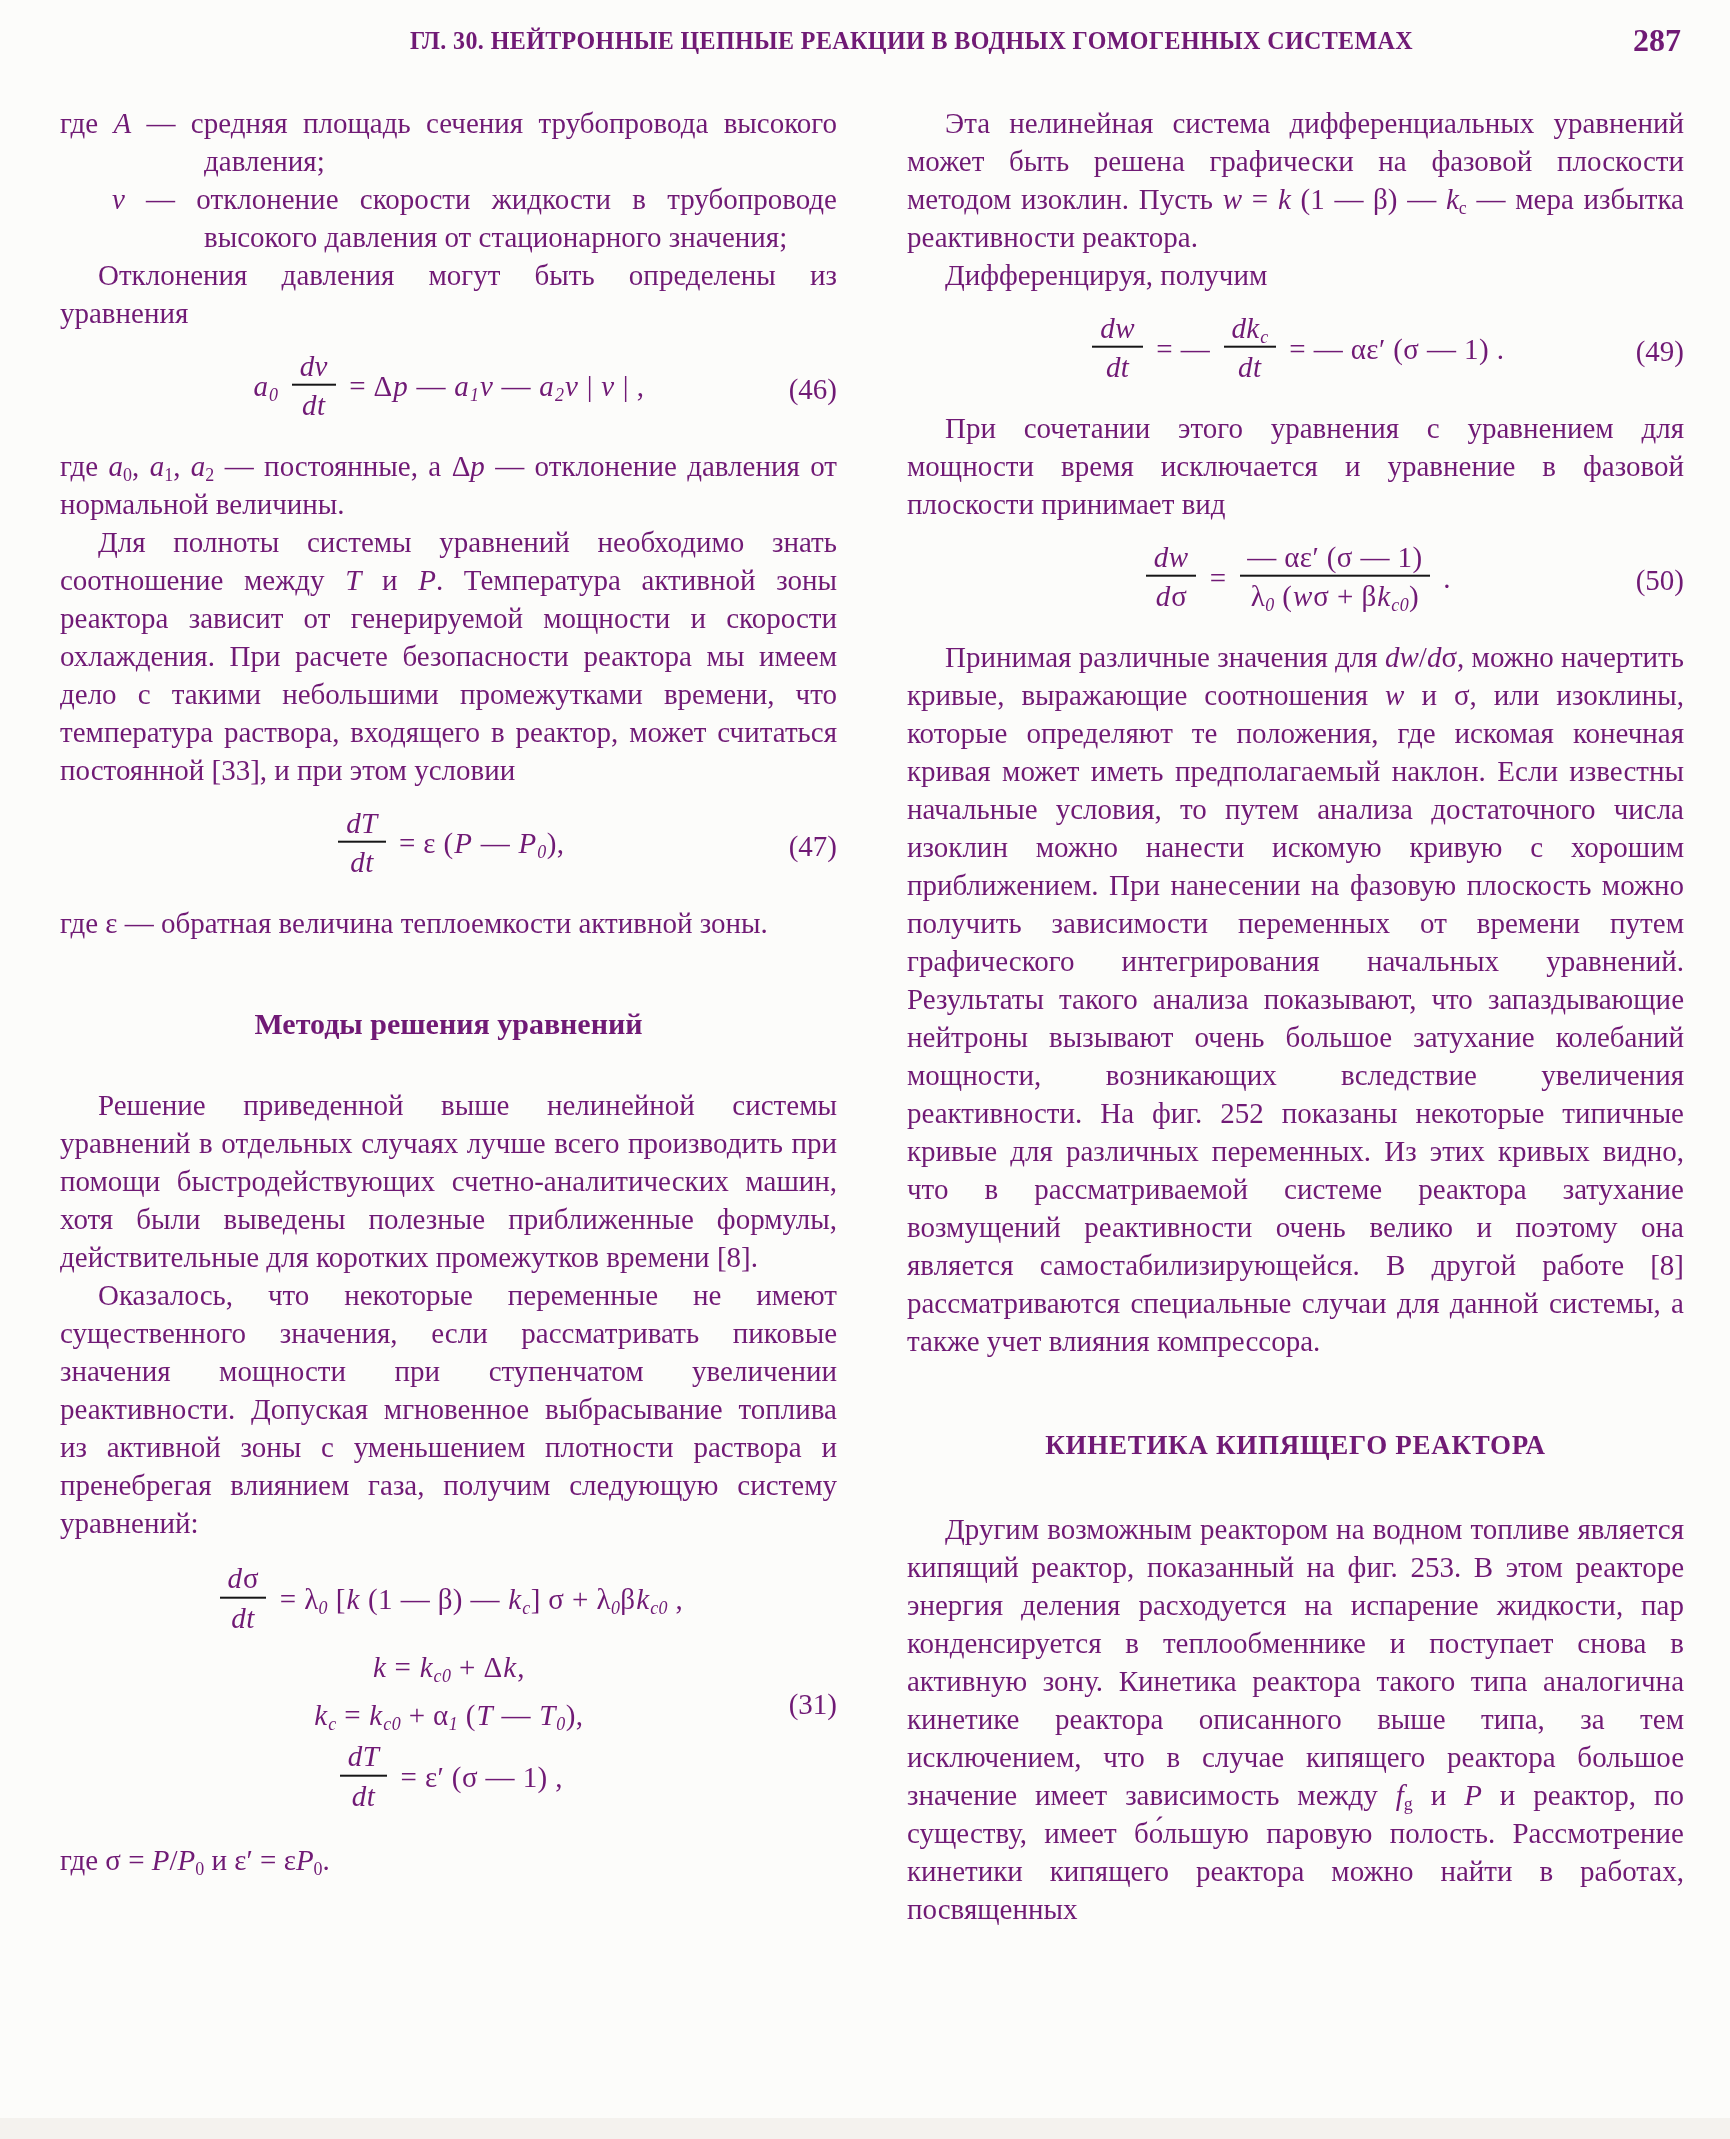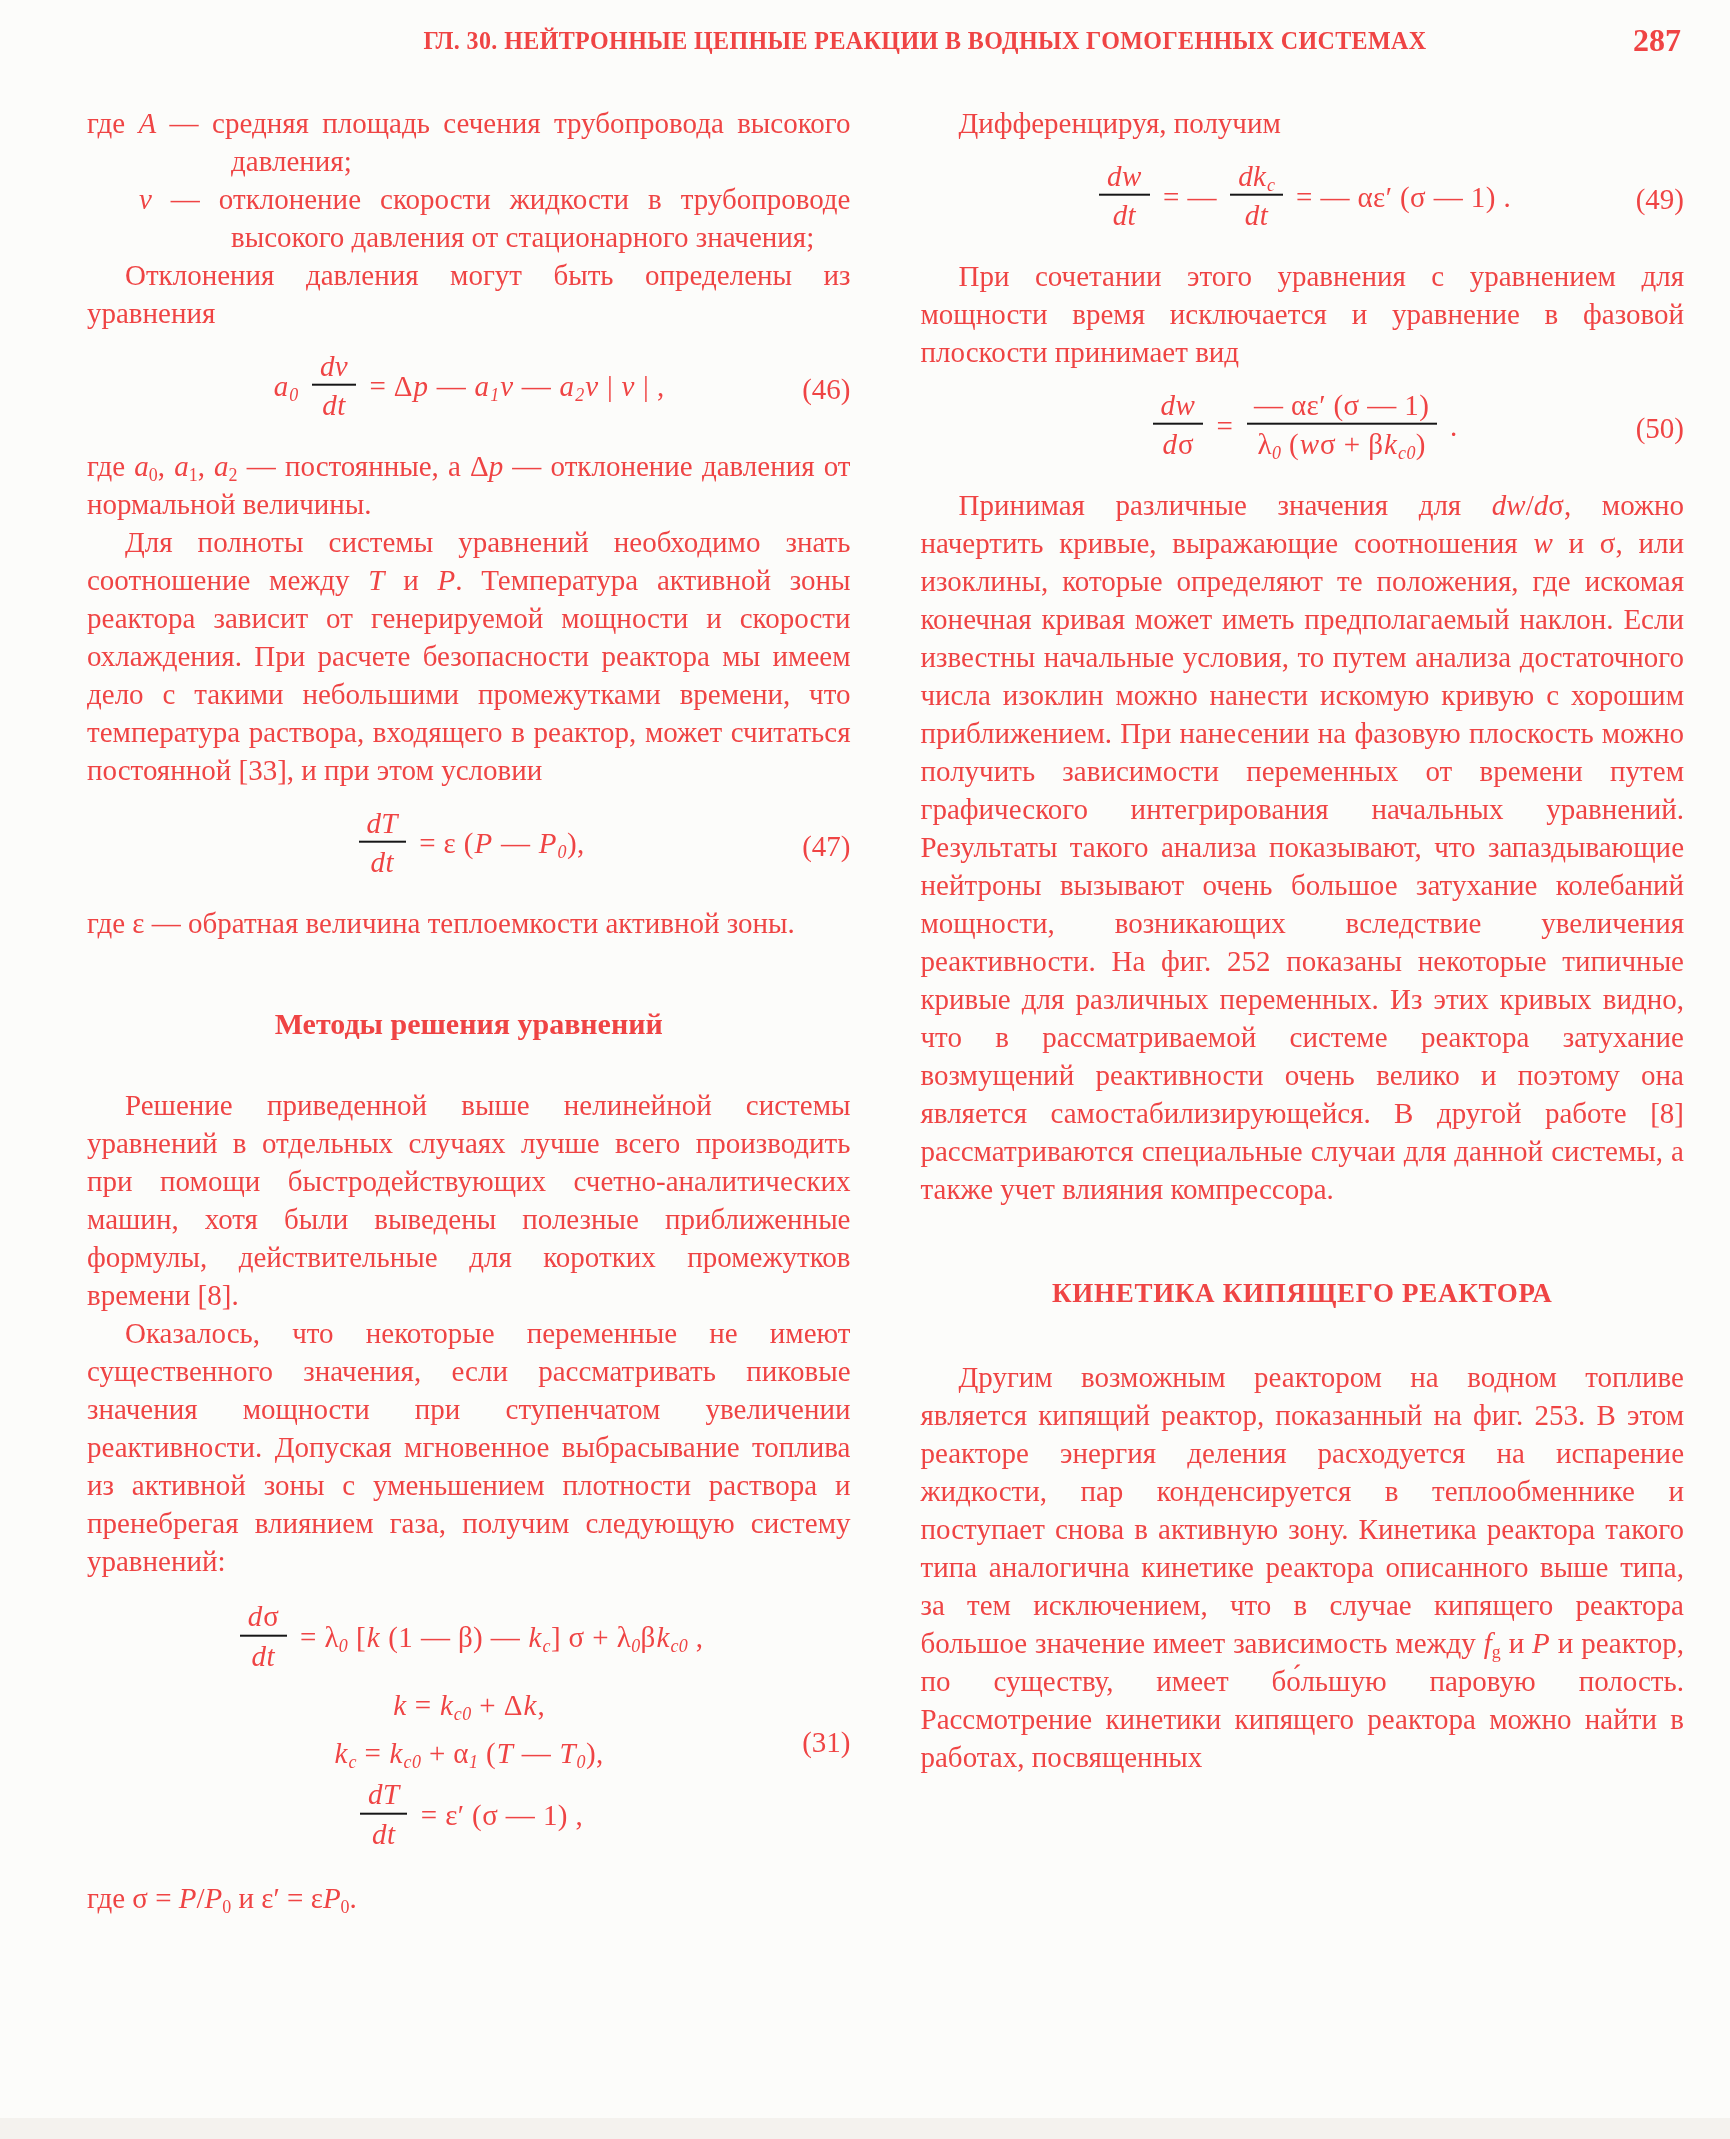--- a/index.html
+++ b/index.html
@@ -12,13 +12,13 @@
     height: 2118px;
     margin: 0 auto;
     background: #fcfcfa;
-    color: #ef4444;
+    color: #701a75;
     font-family: "Liberation Serif", "DejaVu Serif", serif;
     font-size: 29px;
     line-height: 38px;
     overflow: hidden;
     box-sizing: border-box;
-    padding: 19px 47px 0 87px;
+    padding: 19px 47px 0 60px;
   }
   
   .page-header {

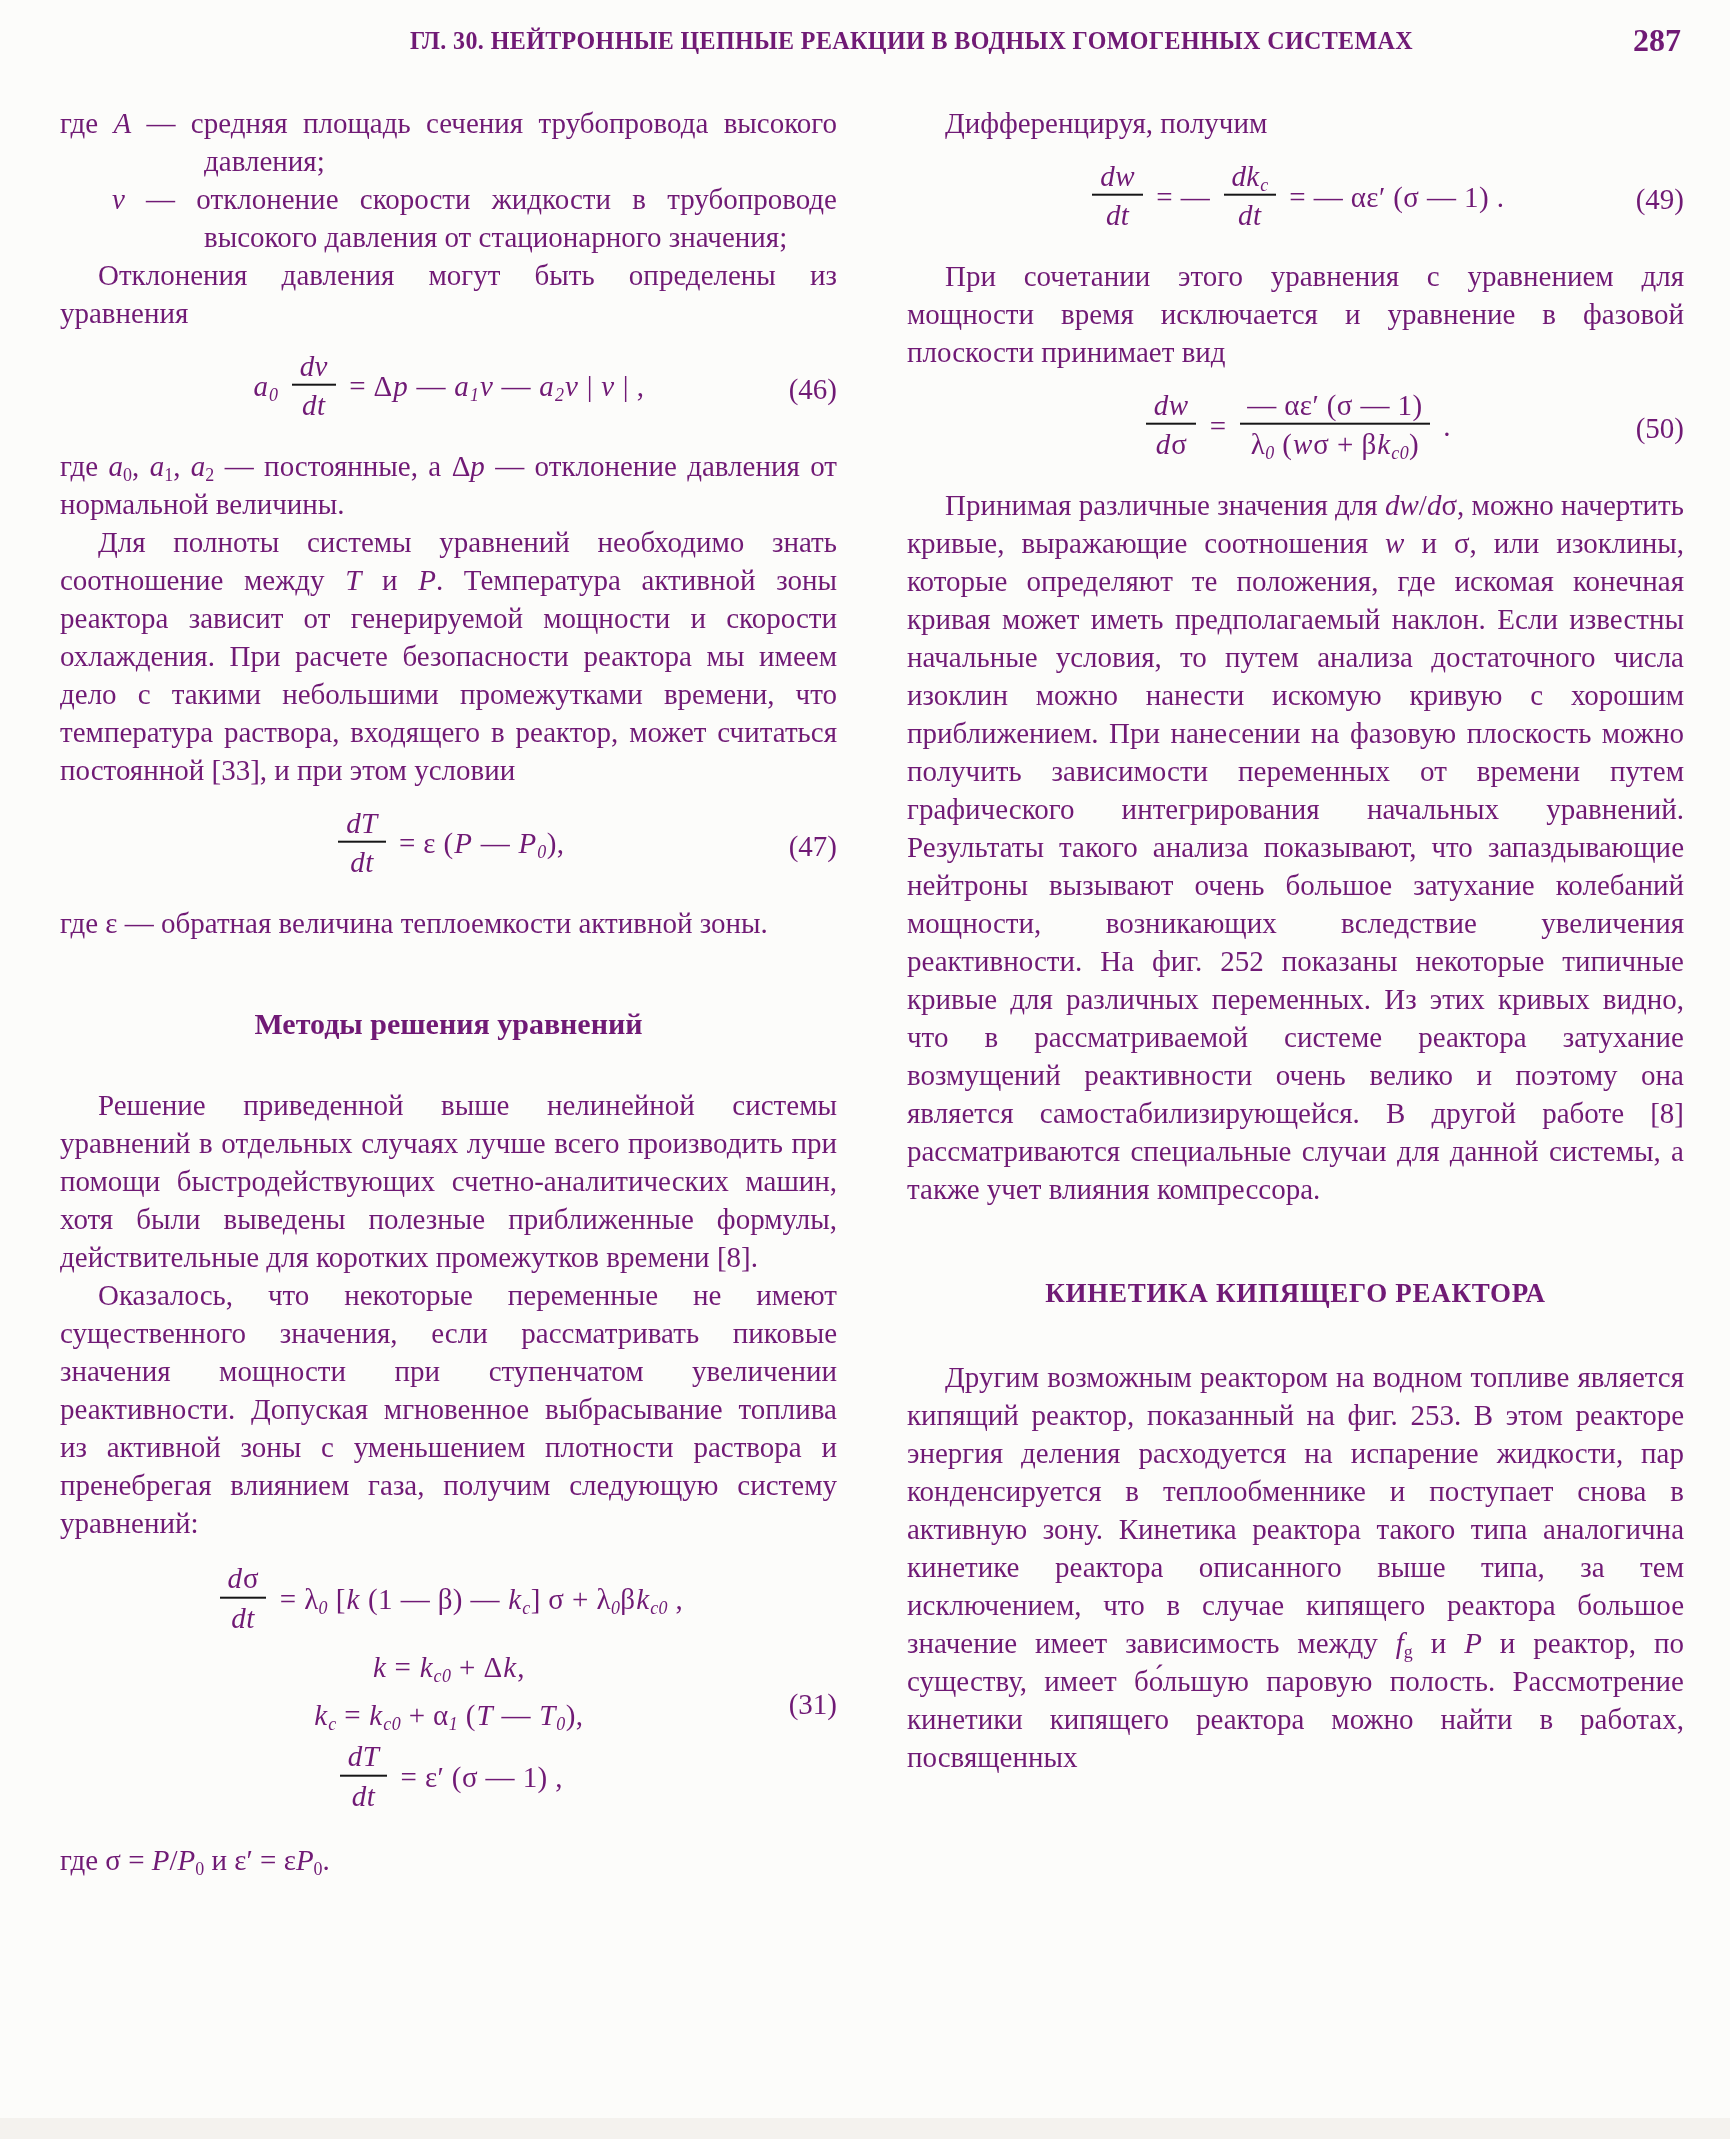--- a/index.html
+++ b/index.html
@@ -186,6 +186,7 @@
 
     <div class="col">
 
+      <p class="para indent">Эта нелинейная система дифференциальных уравнений может быть решена графически на фазовой плоскости методом изоклин. Пусть <i>w</i> = <i>k</i> (1 — β) — <i>k</i><sub>c</sub> — мера избытка реактивности реактора.</p>
 
       <p class="para indent">Дифференцируя, получим</p>
 

